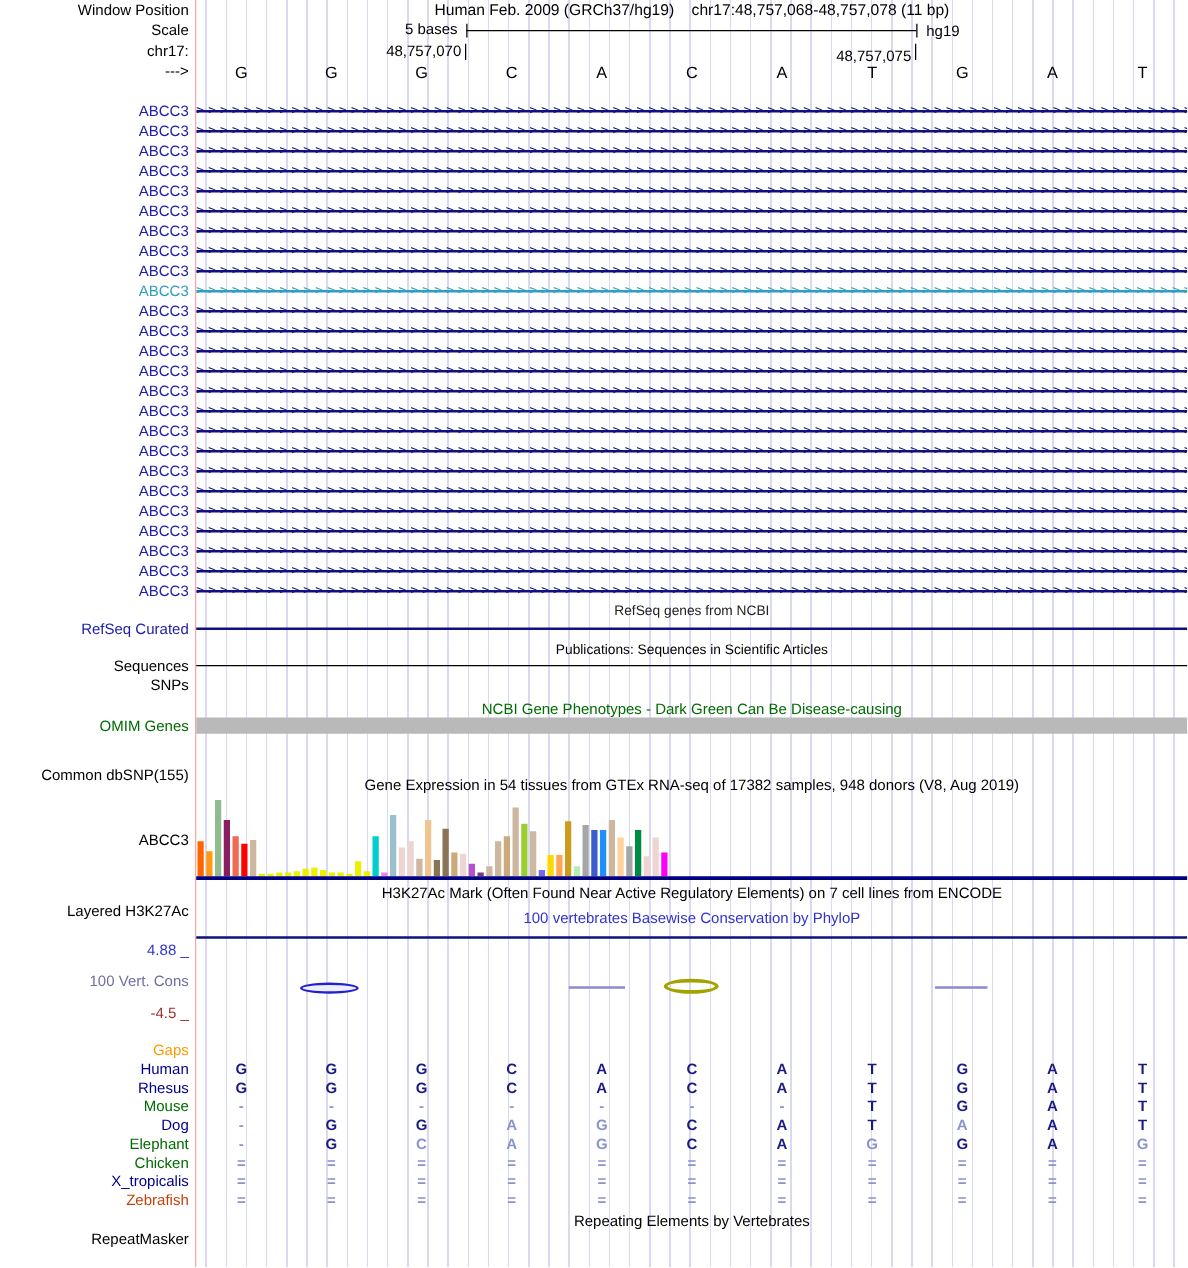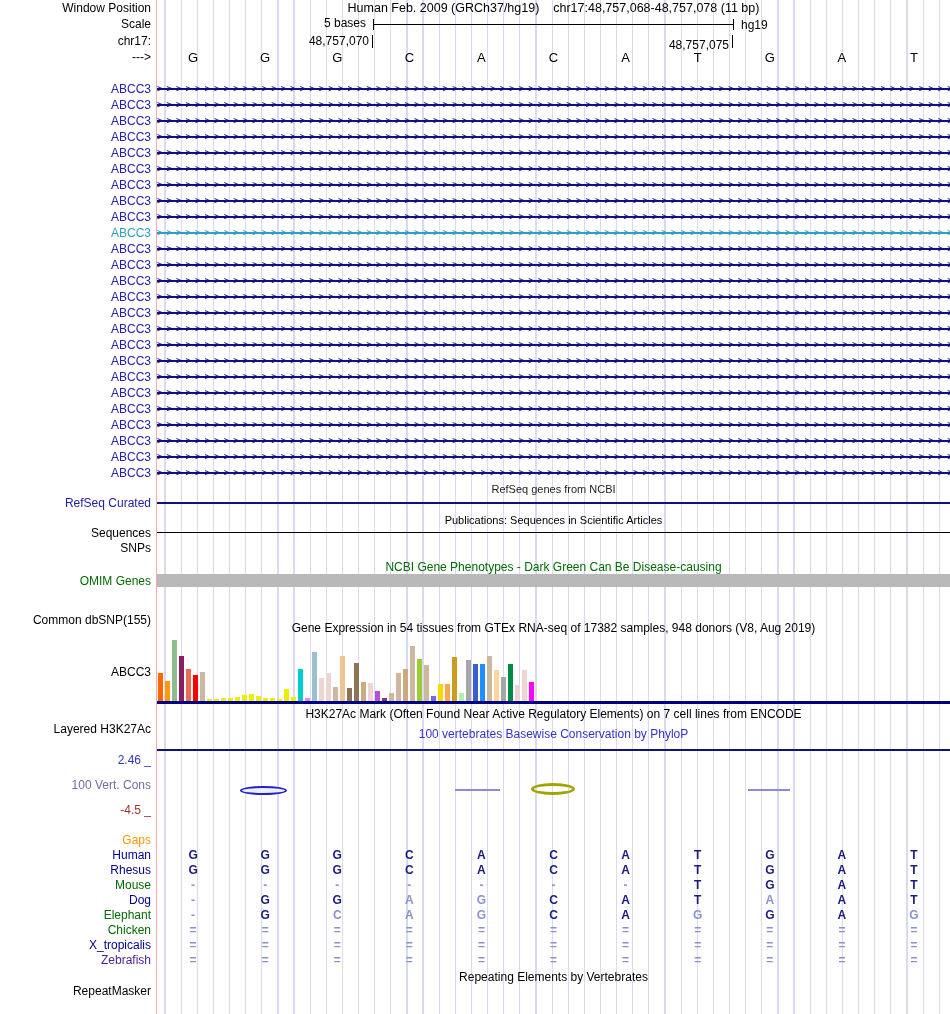--- a/index.html
+++ b/index.html
@@ -295,7 +295,7 @@
   <div class="side-label" style="top:723px">Layered H3K27Ac</div>
   <div class="hline" style="left:157px;top:749px;width:793px;height:2px;background:#10107e"></div>
 
-  <div class="side-label blue-t" style="top:754px">2.46 _</div>
+  <div class="side-label blue-t" style="top:754px">4.88 _</div>
   <div class="center-title blue-t" style="top:728px">100 vertebrates Basewise Conservation by PhyloP</div>
   <div class="side-label cons-l" style="top:779px">100 Vert. Cons</div>
   <div class="shape" style="left:240px;top:786px;width:43px;height:5px;border:2px solid #2222cc;border-radius:50%;background:#eef;"></div>

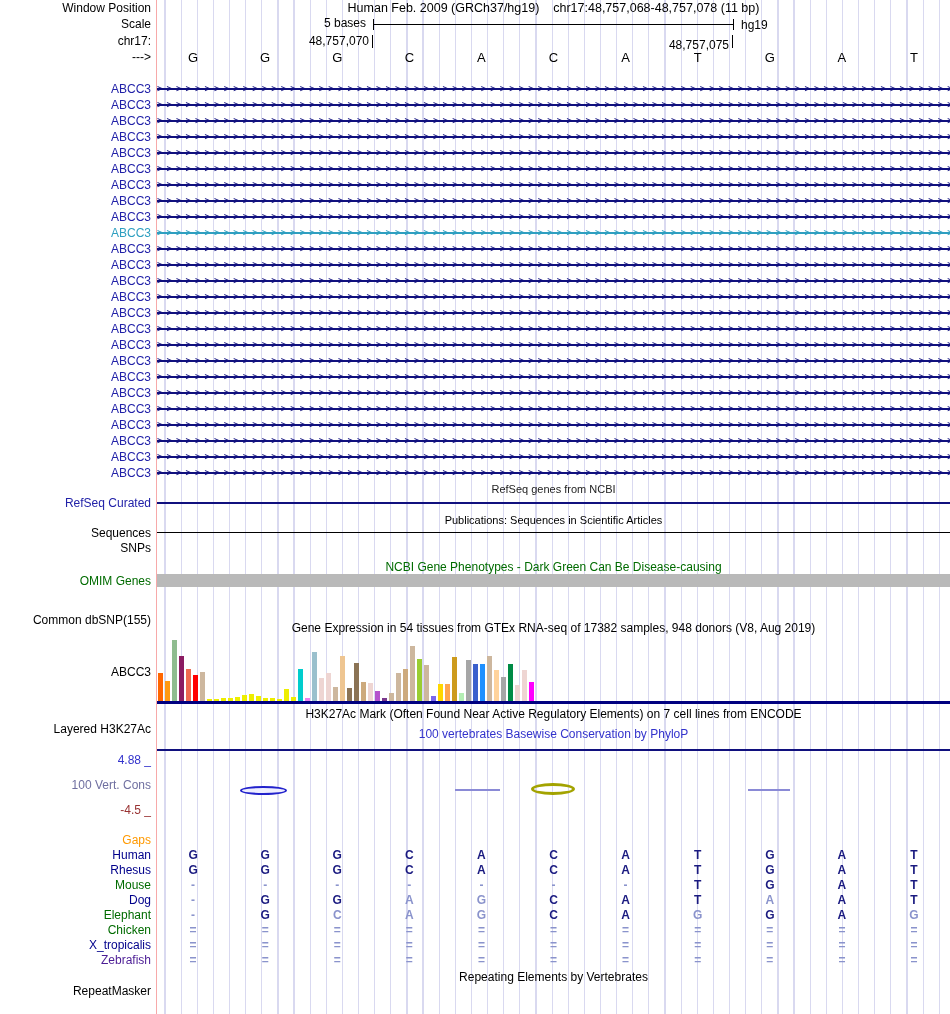--- a/index.html
+++ b/index.html
@@ -404,7 +404,7 @@
         <span style="color: rgb(138, 147, 204);">=</span>
         <span style="color: rgb(138, 147, 204);">=</span>
       </div>
-      <div class="side-label" style="top:954px;color:#4c1d95">Zebrafish</div>
+      <div class="side-label" style="top:954px;color:#c2410c">Zebrafish</div>
       <div class="aln-row" style="top:953px">
         <span style="color: rgb(138, 147, 204);">=</span>
         <span style="color: rgb(138, 147, 204);">=</span>

